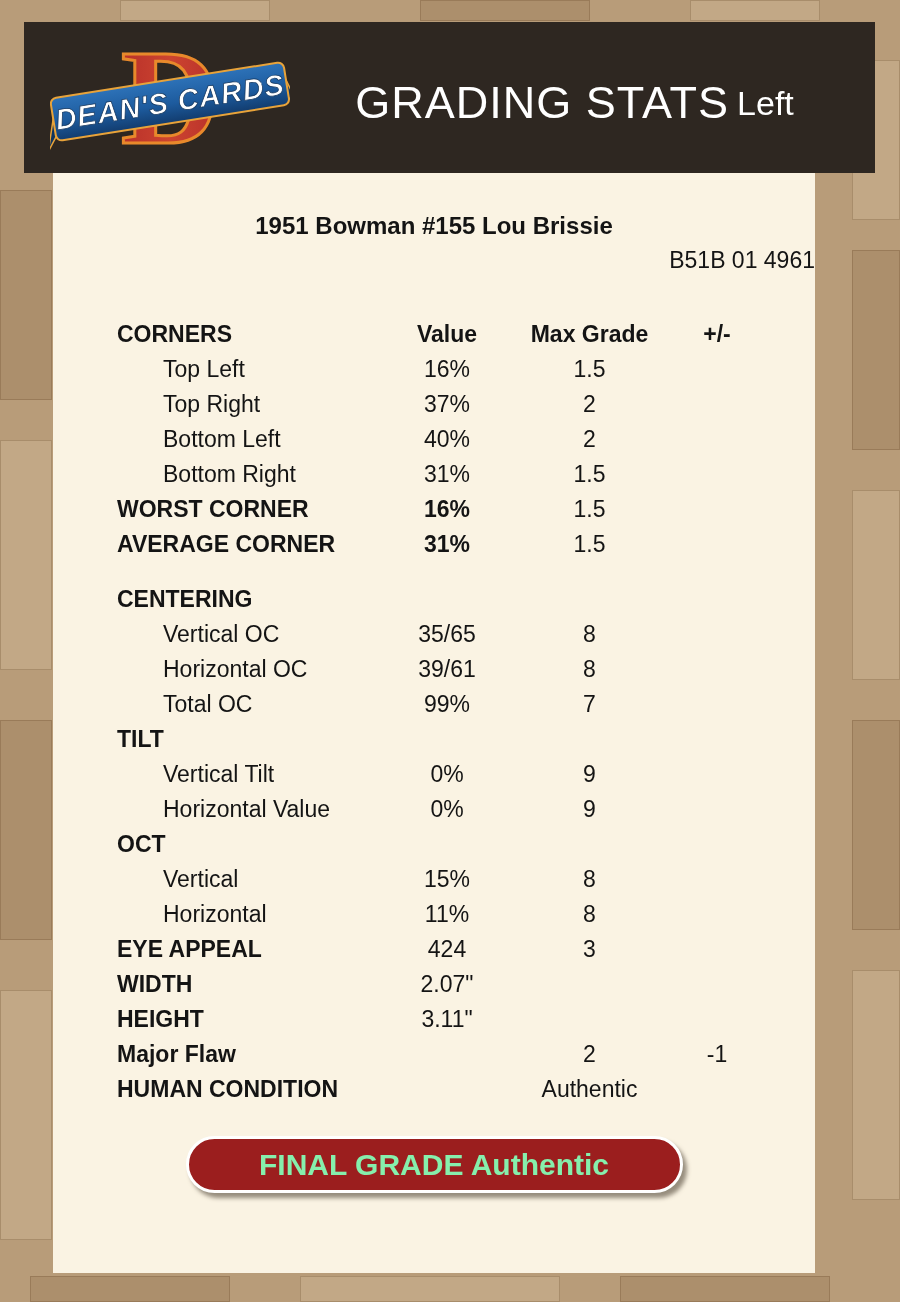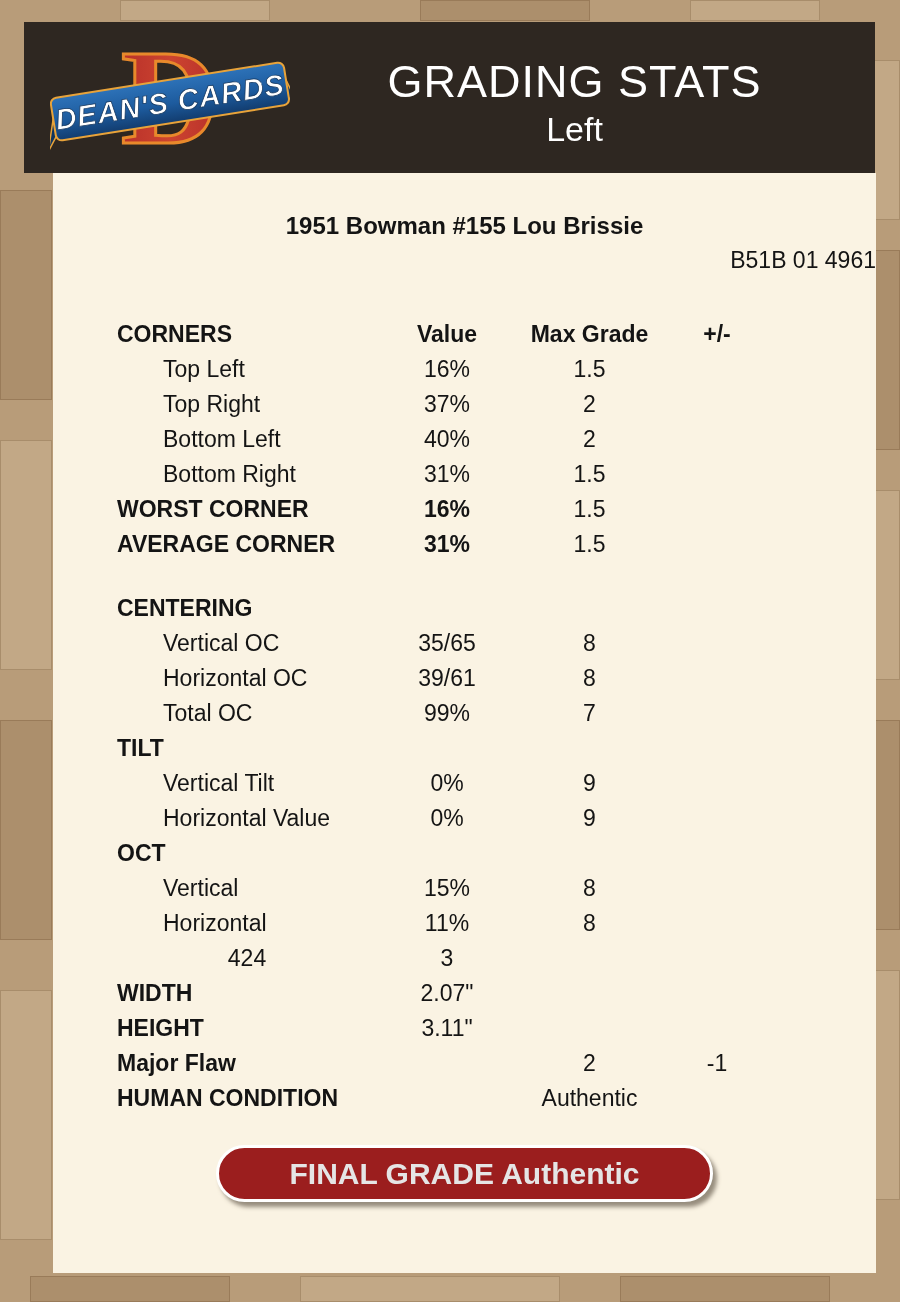--- a/index.html
+++ b/index.html
@@ -25,7 +25,7 @@
   .logo { position:absolute; left:26px; top:8px; width:240px; height:135px; }
   .header-titles {
     position:absolute; left:250px; right:0; top:0; height:100%;
-    display:flex; flex-direction:column; align-items:center; justify-content:center;
+    display:flex; flex-direction:row; align-items:center; justify-content:center;
     padding-top:10px; gap:8px; color:#ffffff;
   }
   .page-title { font-size:45px; letter-spacing:1px; line-height:1; }

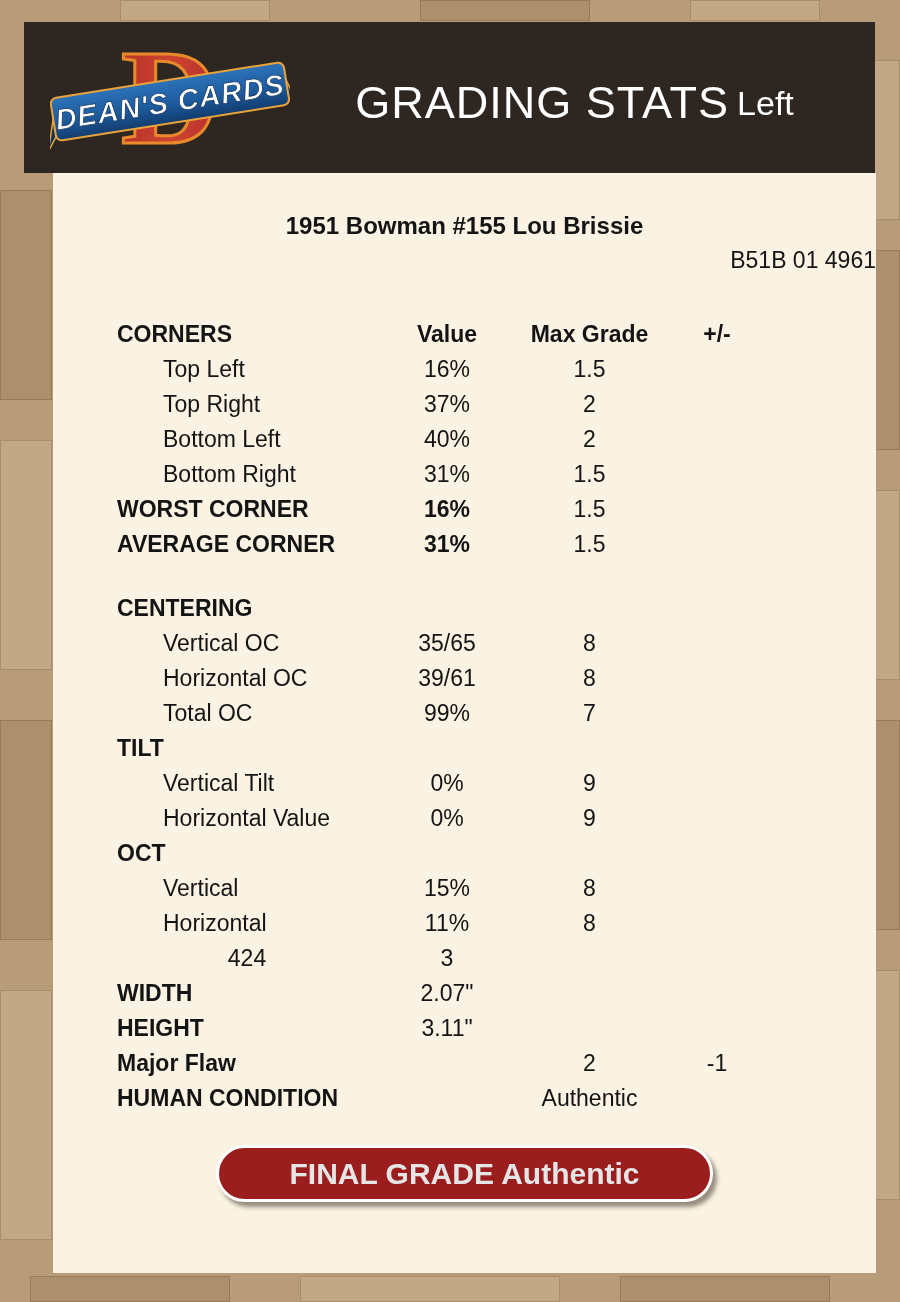--- a/index.html
+++ b/index.html
@@ -33,7 +33,7 @@
 
   
   .panel {
-    position:absolute; left:53px; top:173px; width:823px; height:1100px;
+    position:absolute; left:53px; top:173px; width:762px; height:1100px;
     background:#faf3e3;
   }
   .card-title { padding-top:38px; text-align:center; font-size:24px; font-weight:bold; line-height:30px; }

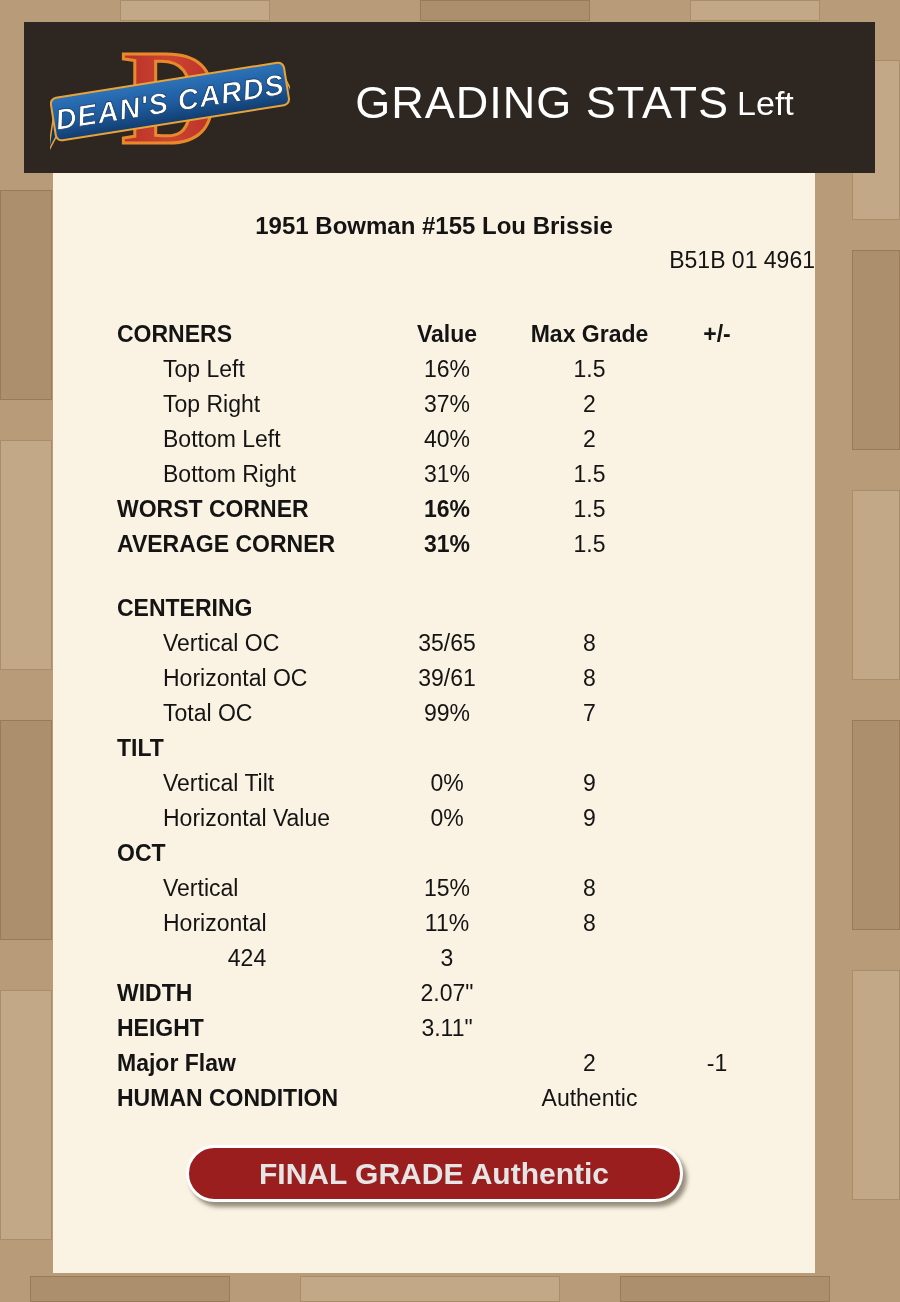--- a/index.html
+++ b/index.html
@@ -48,7 +48,7 @@
   .hdr .c1, .hdr .c2, .hdr .c3, .hdr .c4 { font-weight:bold; }
   .bold { font-weight:bold; }
   .ind { padding-left:46px; }
-  .gap { margin-top:29px; }
+  .gap { margin-top:20px; }
 
   .final-grade {
     margin:29px auto 0; width:497px; height:57px;

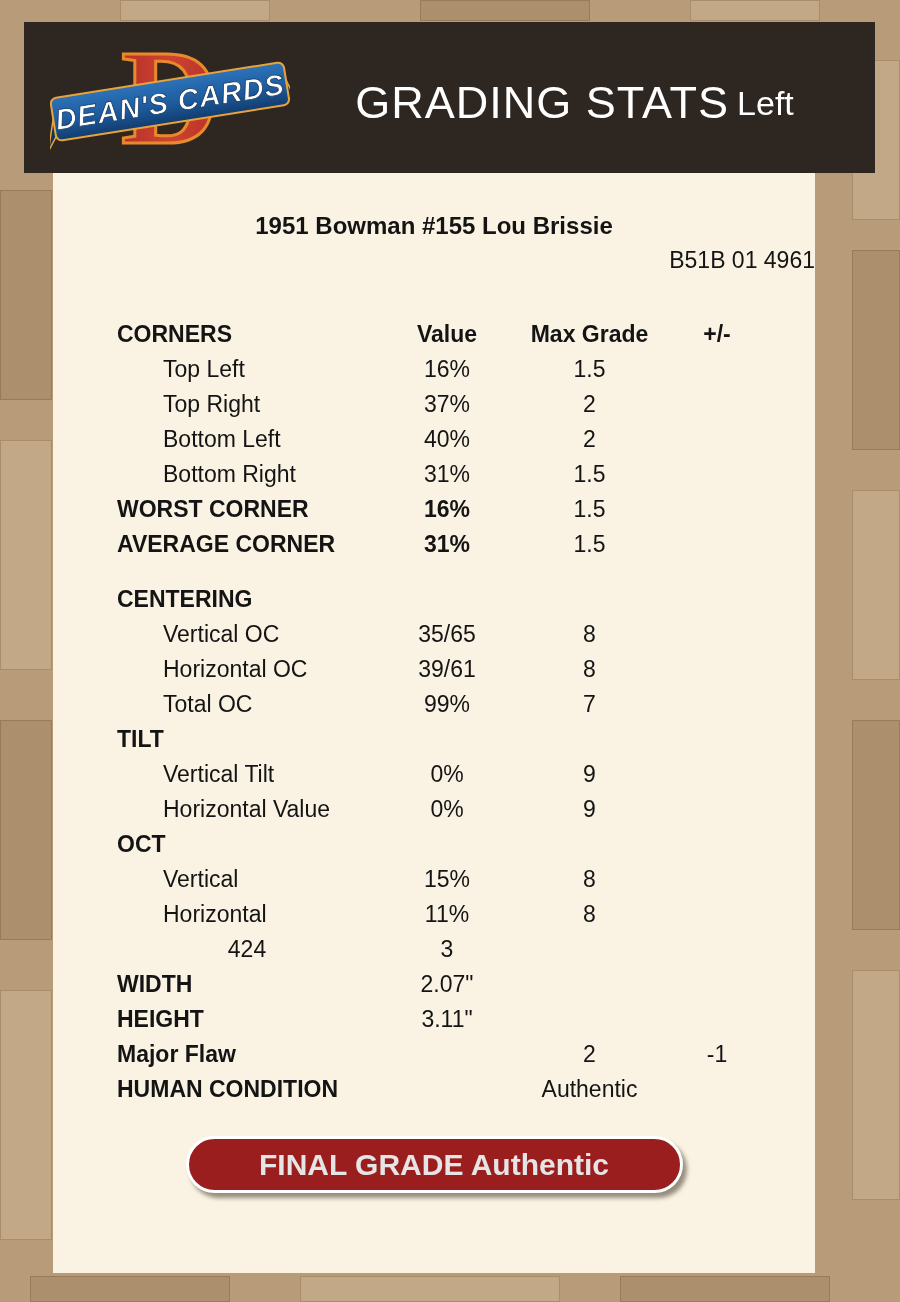--- a/index.html
+++ b/index.html
@@ -217,6 +217,7 @@
         <span class="c4"></span>
       </div>
       <div class="row">
+        <span class="c1 bold">EYE APPEAL</span>
         <span class="c2">424</span>
         <span class="c3">3</span>
         <span class="c4"></span>

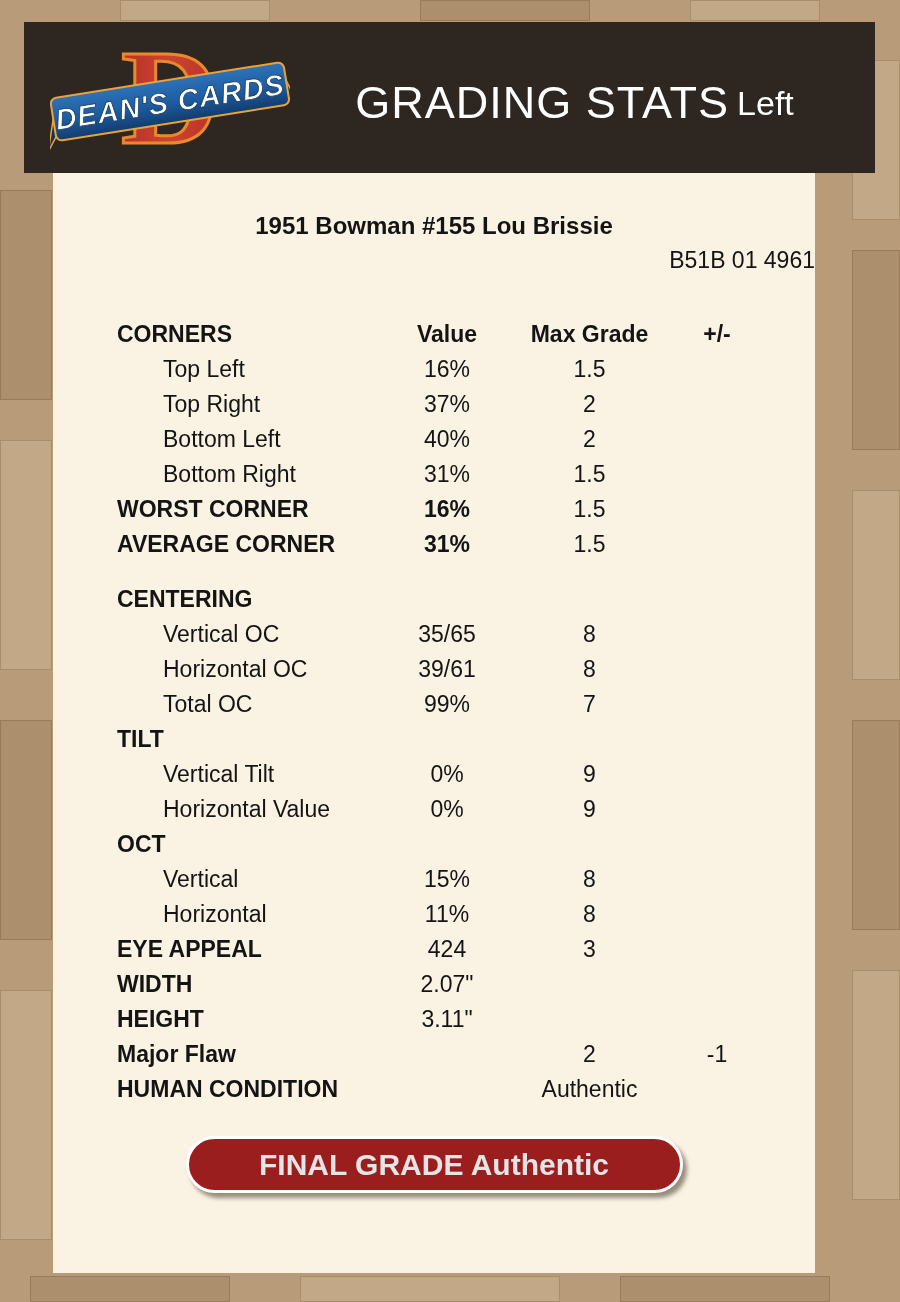--- a/index.html
+++ b/index.html
@@ -54,7 +54,7 @@
     margin:29px auto 0; width:497px; height:57px;
     background:#9b1e1e; border:3px solid #ffffff; border-radius:29px;
     display:flex; align-items:center; justify-content:center;
-    color:#e5e5e5; font-size:30px; font-weight:bold;
+    color:#86efac; font-size:30px; font-weight:bold;
     box-shadow:4px 5px 4px rgba(125,115,100,0.8);
     cursor:default;
   }

